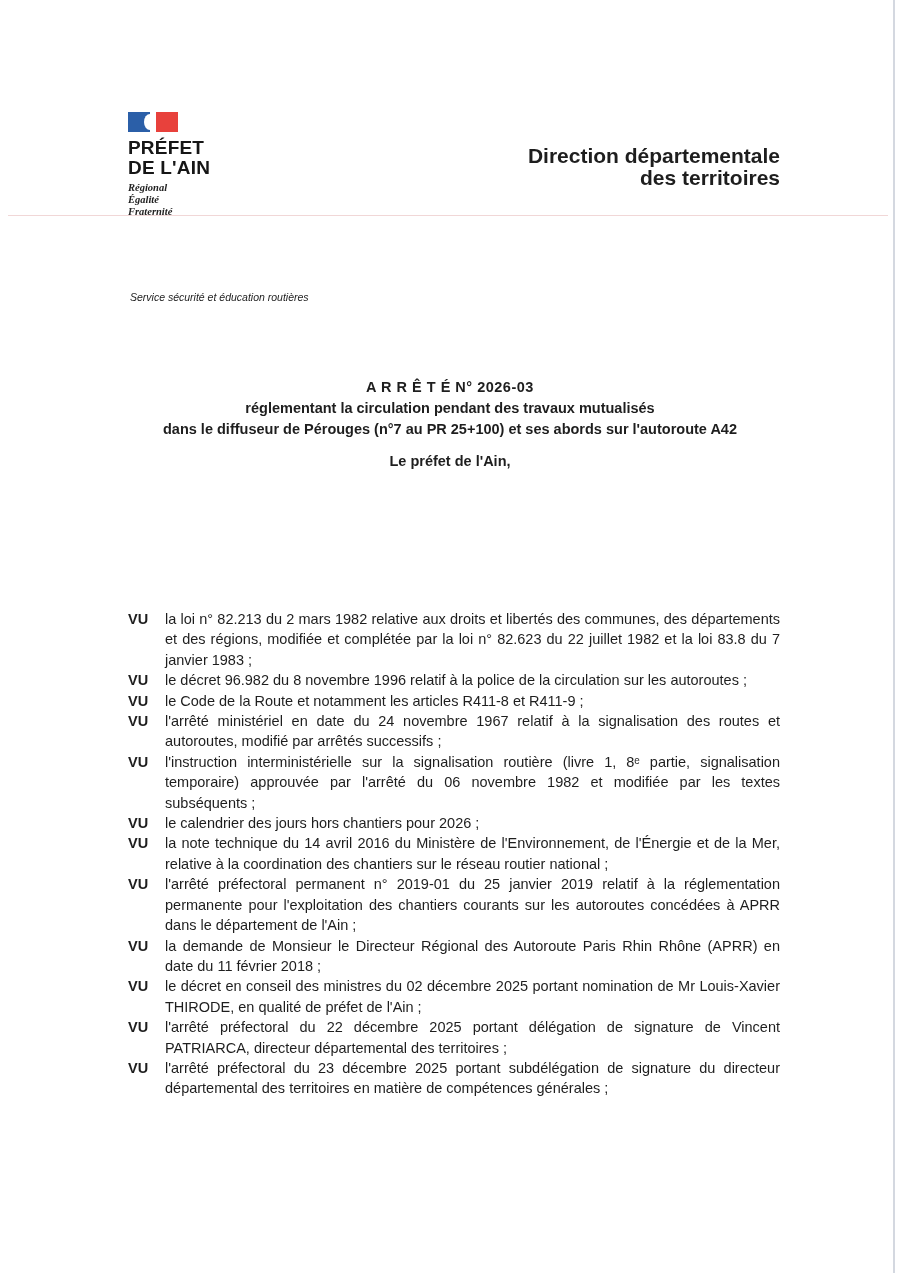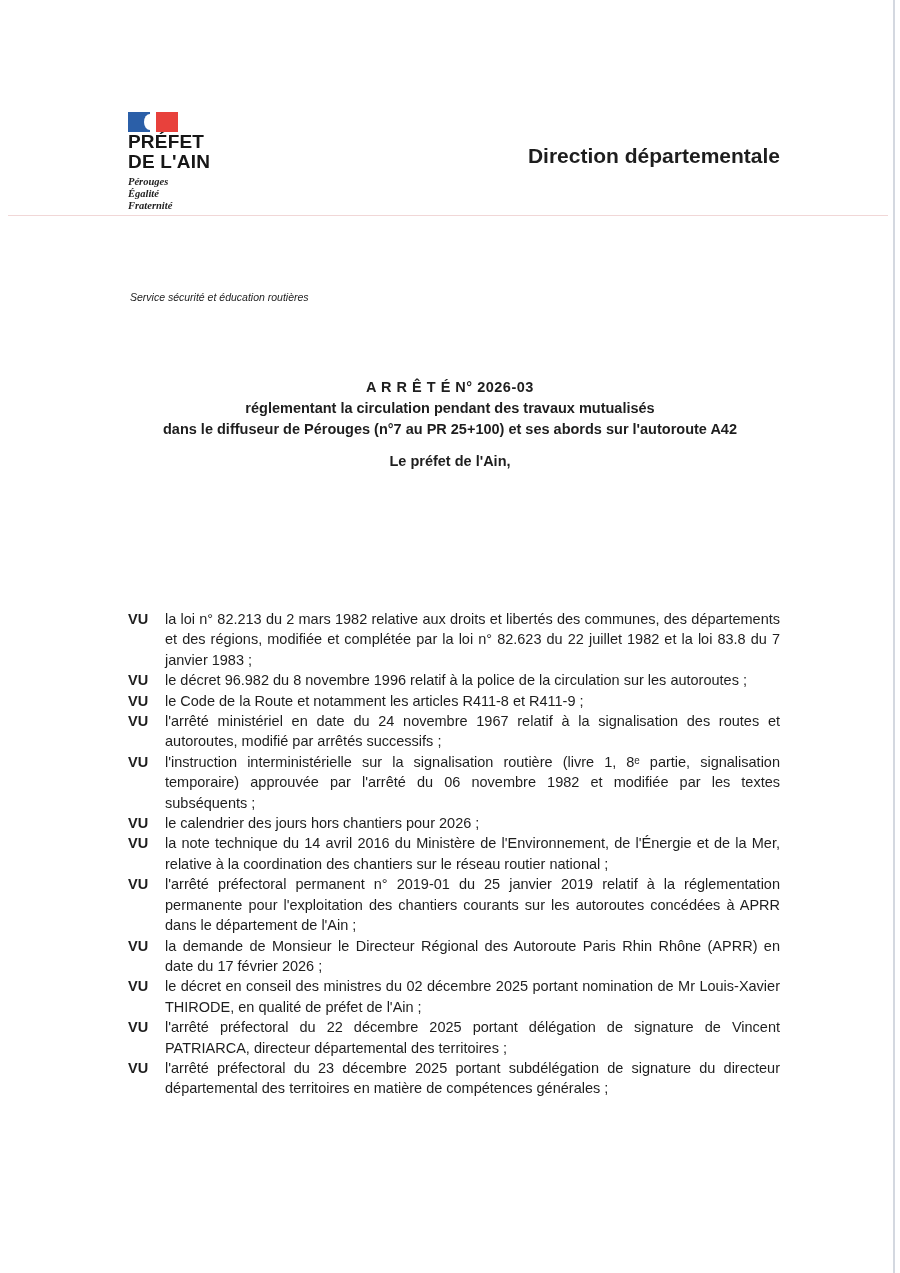--- a/index.html
+++ b/index.html
@@ -22,7 +22,7 @@
     background: #fff; border-radius: 50% 40% 40% 50%;
   }
   .logo-title {
-    margin-top: 0; font-weight: bold; font-size: 19px; line-height: 20px; color: #161616;
+    margin-top: 6px; font-weight: bold; font-size: 19px; line-height: 20px; color: #161616;
     letter-spacing: 0.2px;
   }
   .motto {

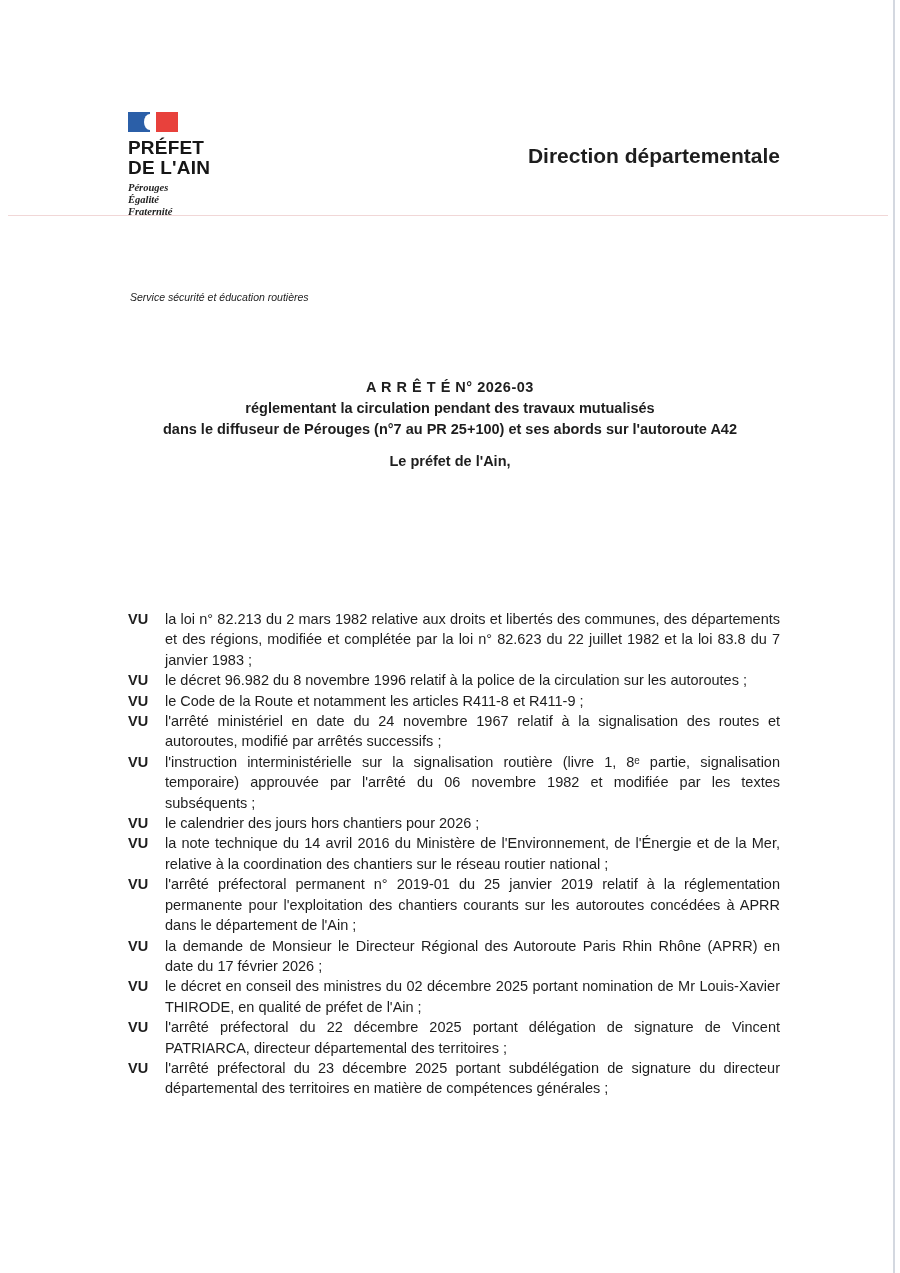--- a/index.html
+++ b/index.html
@@ -73,7 +73,7 @@
     <div>DE L'AIN</div>
   </div>
   <div class="motto">
-    <div>Pérouges</div>
+    <div>Régional</div>
     <div>Égalité</div>
     <div>Fraternité</div>
   </div>

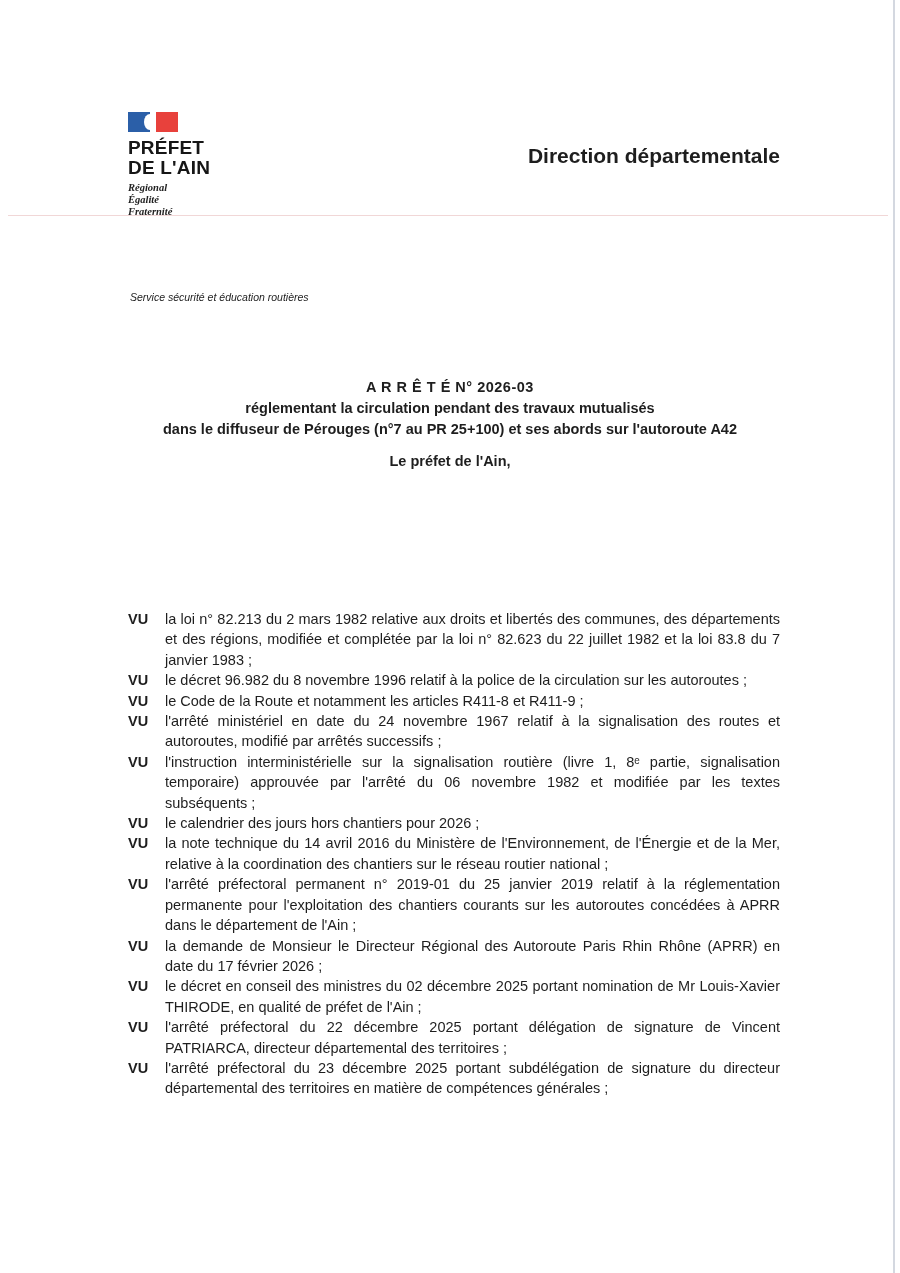--- a/index.html
+++ b/index.html
@@ -81,6 +81,7 @@
 
 <div class="direction">
   <div>Direction départementale</div>
+  <div>des territoires</div>
 </div>
 
 <div class="header-rule"></div>

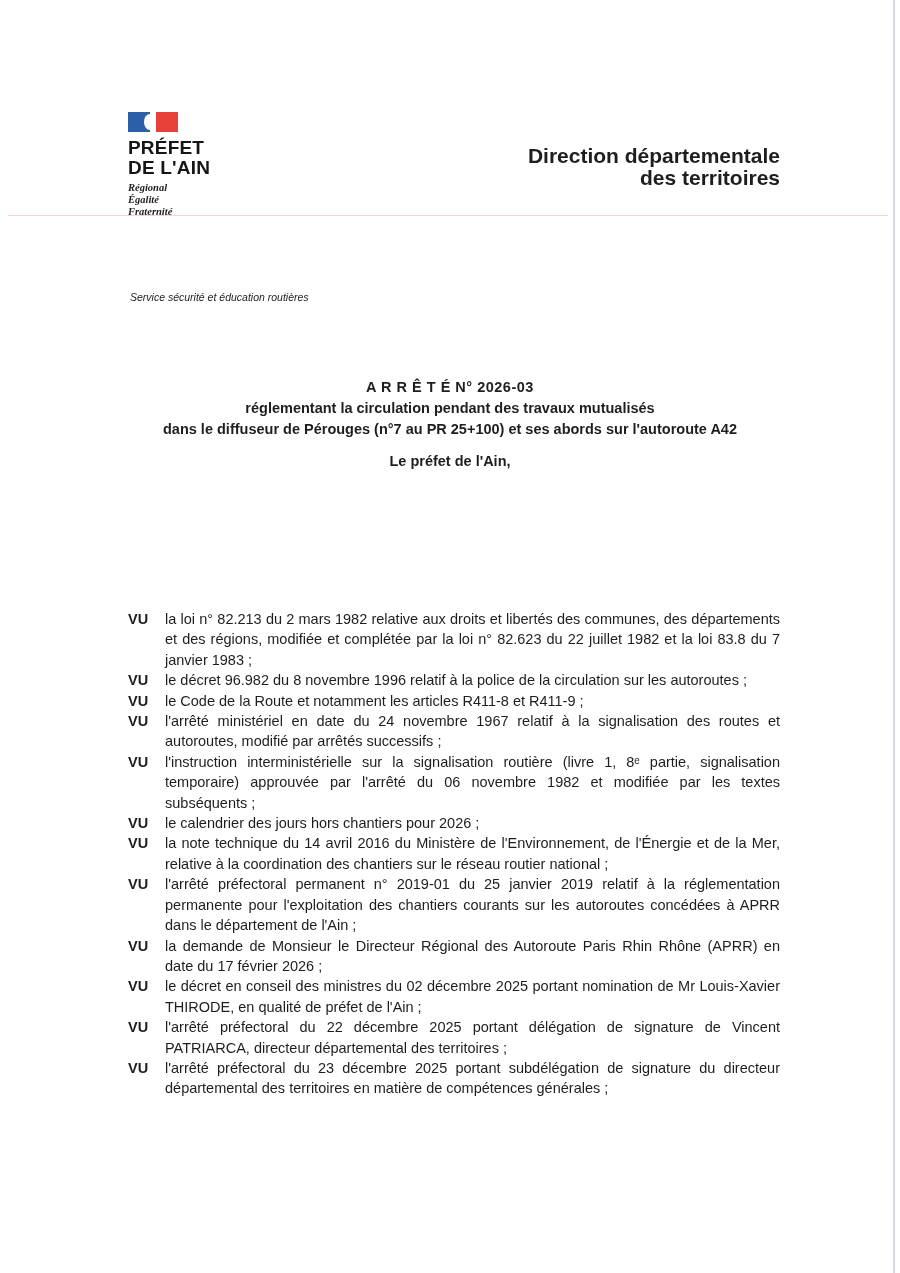--- a/index.html
+++ b/index.html
@@ -131,7 +131,7 @@
     </div>
   <div class="vu-item">
       <span class="vu-label">VU</span>
-      <span class="vu-text">la demande de Monsieur le Directeur Régional des Autoroute Paris Rhin Rhône (APRR) en date du 17 février 2026 ;</span>
+      <span class="vu-text">la demande de Monsieur le Directeur Régional des Autoroute Paris Rhin Rhône (APRR) en date du 11 février 2018 ;</span>
     </div>
   <div class="vu-item">
       <span class="vu-label">VU</span>

